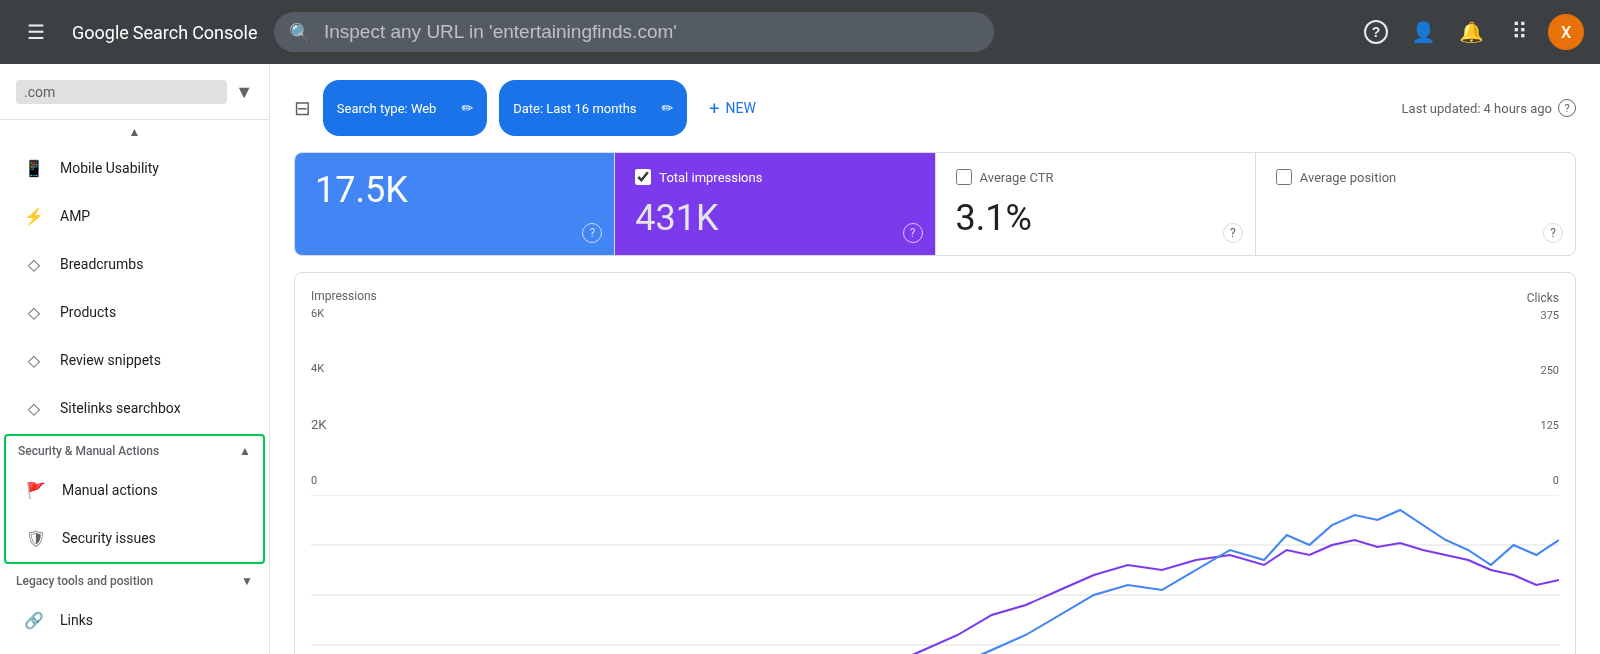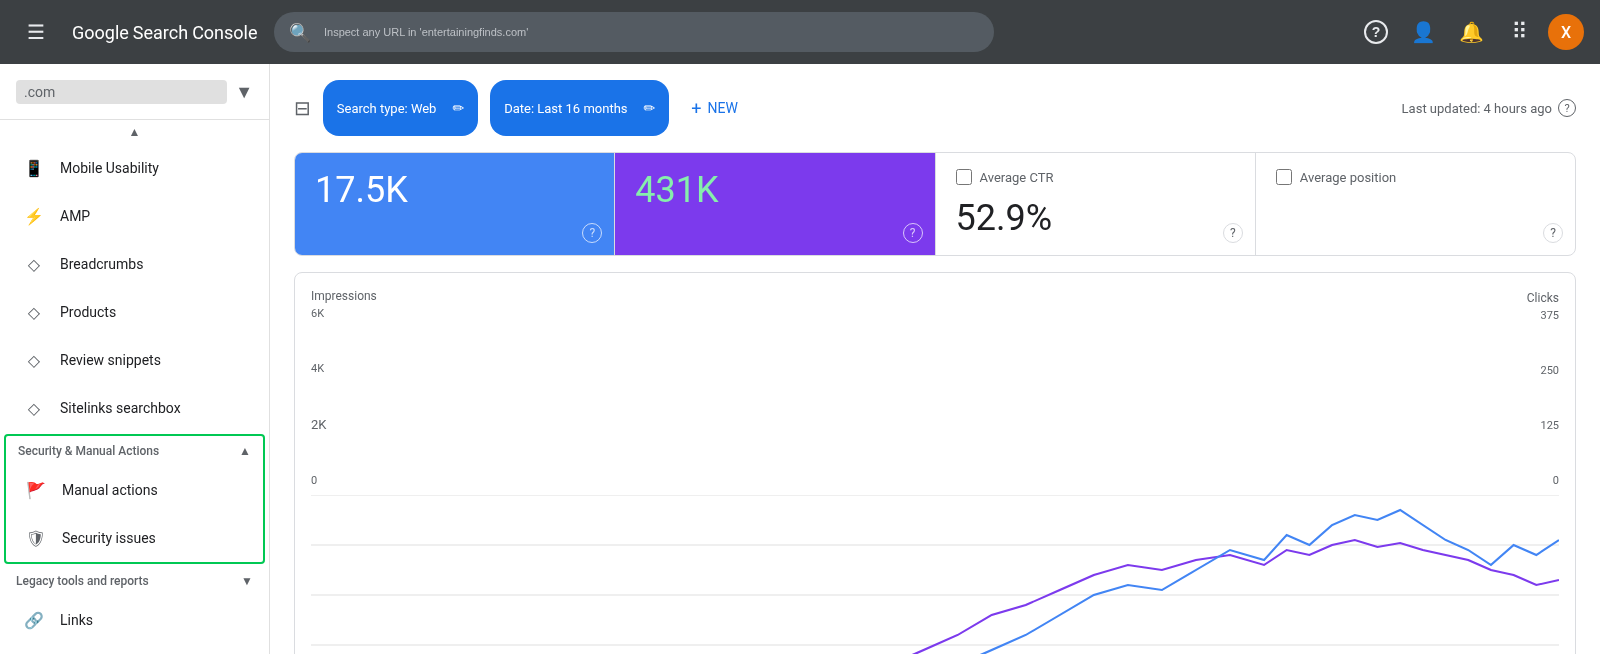--- a/index.html
+++ b/index.html
@@ -35,7 +35,7 @@
       border: none;
       outline: none;
       color: #fde047;
-      font-size: 11px;
+      font-size: 19px;
       flex: 1;
     }
     .search-bar input::placeholder { color: #bdc1c6; }

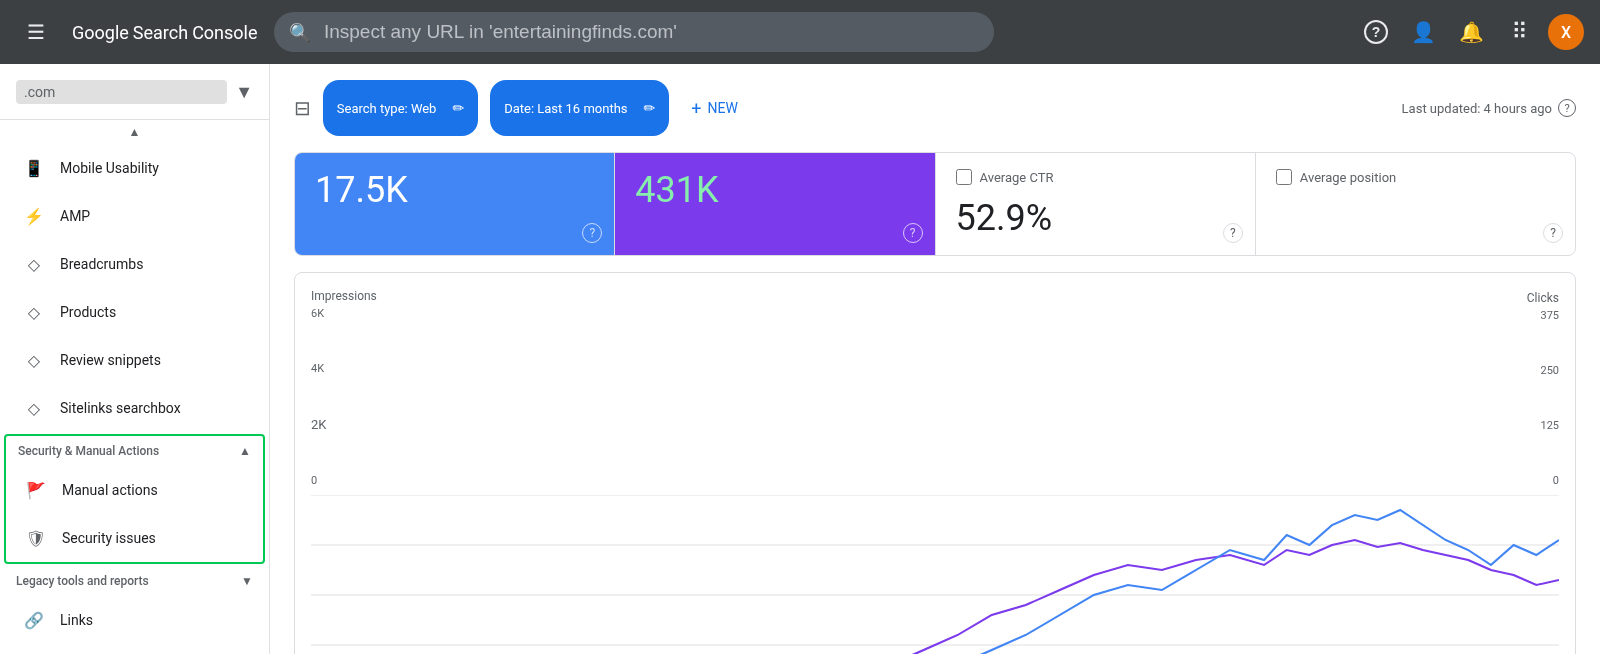--- a/index.html
+++ b/index.html
@@ -196,7 +196,7 @@
     .filter-chip {
       display: flex;
       align-items: center;
-      gap: 16px;
+      gap: 25px;
       background: #1a73e8;
       color: #fff;
       border-radius: 16px;

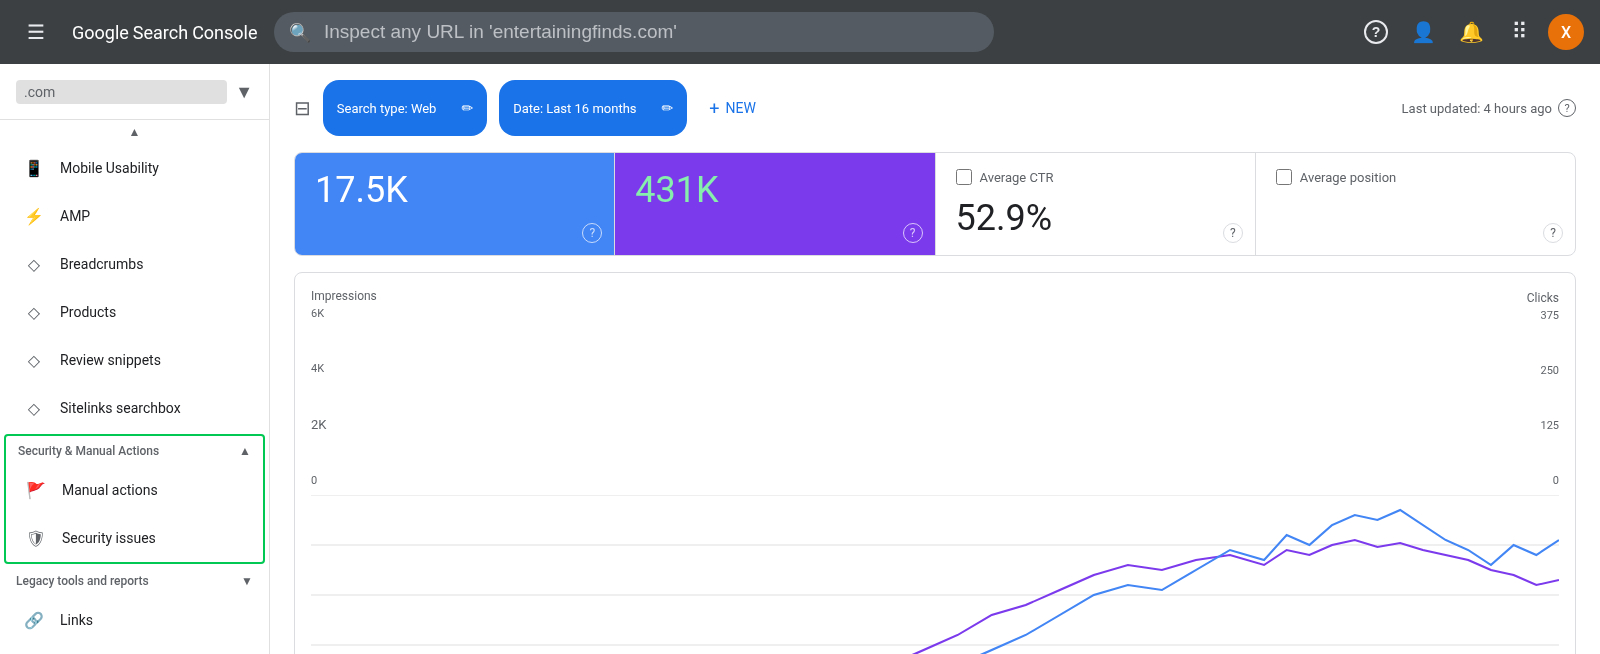--- a/index.html
+++ b/index.html
@@ -427,6 +427,10 @@
       </div>
 
       <div class="metric-card active-purple">
+        <div class="metric-label">
+          <input type="checkbox" checked="" style="accent-color: rgb(255, 255, 255);">
+          <span>Total impressions</span>
+        </div>
         <div class="metric-value">431K</div>
         <span class="metric-help" style="border:1px solid rgba(255,255,255,0.7); border-radius:50%; width:20px; height:20px; display:flex; align-items:center; justify-content:center; font-size:12px;">?</span>
       </div>

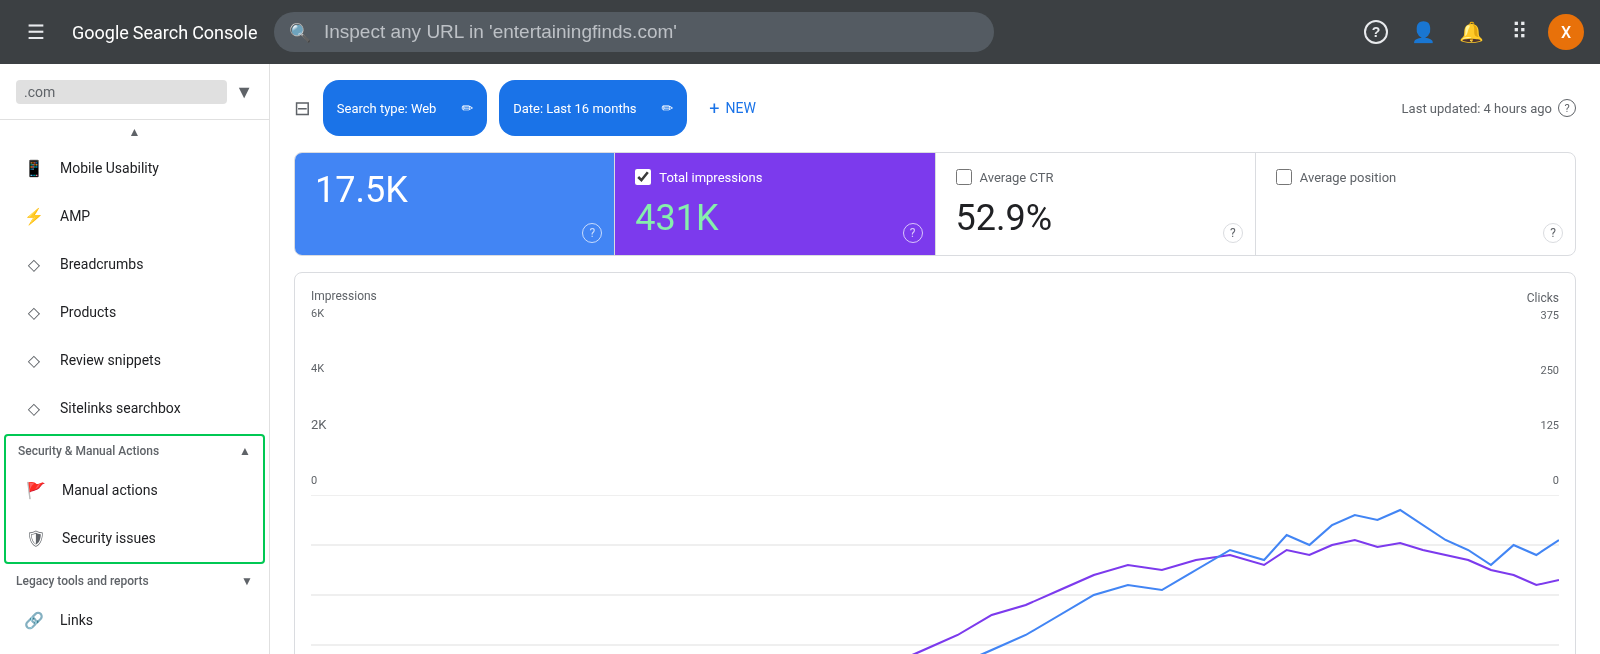--- a/index.html
+++ b/index.html
@@ -258,7 +258,7 @@
       color: #202124;
     }
     .metric-card.active-blue .metric-value { color: #fff; }
-    .metric-card.active-purple .metric-value { color: #86efac; }
+    .metric-card.active-purple .metric-value { color: #e5e5e5; }
     .metric-help {
       position: absolute;
       bottom: 12px;

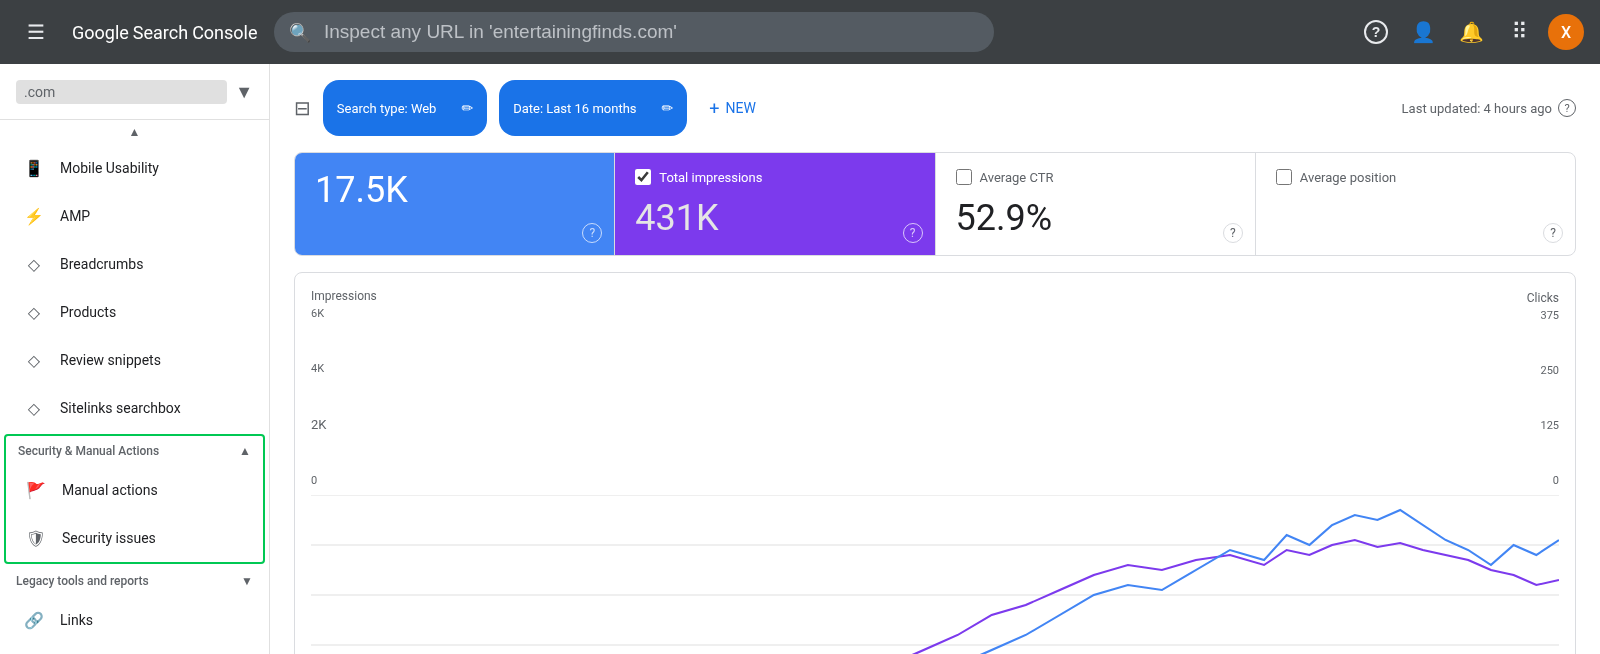--- a/index.html
+++ b/index.html
@@ -440,7 +440,7 @@
           <input type="checkbox" style="">
           <span>Average CTR</span>
         </div>
-        <div class="metric-value">52.9%</div>
+        <div class="metric-value">3.1%</div>
         <span class="metric-help" style="border:1px solid #dadce0; border-radius:50%; width:20px; height:20px; display:flex; align-items:center; justify-content:center; font-size:12px; color:#5f6368; position:absolute; bottom:12px; right:12px;">?</span>
       </div>
 

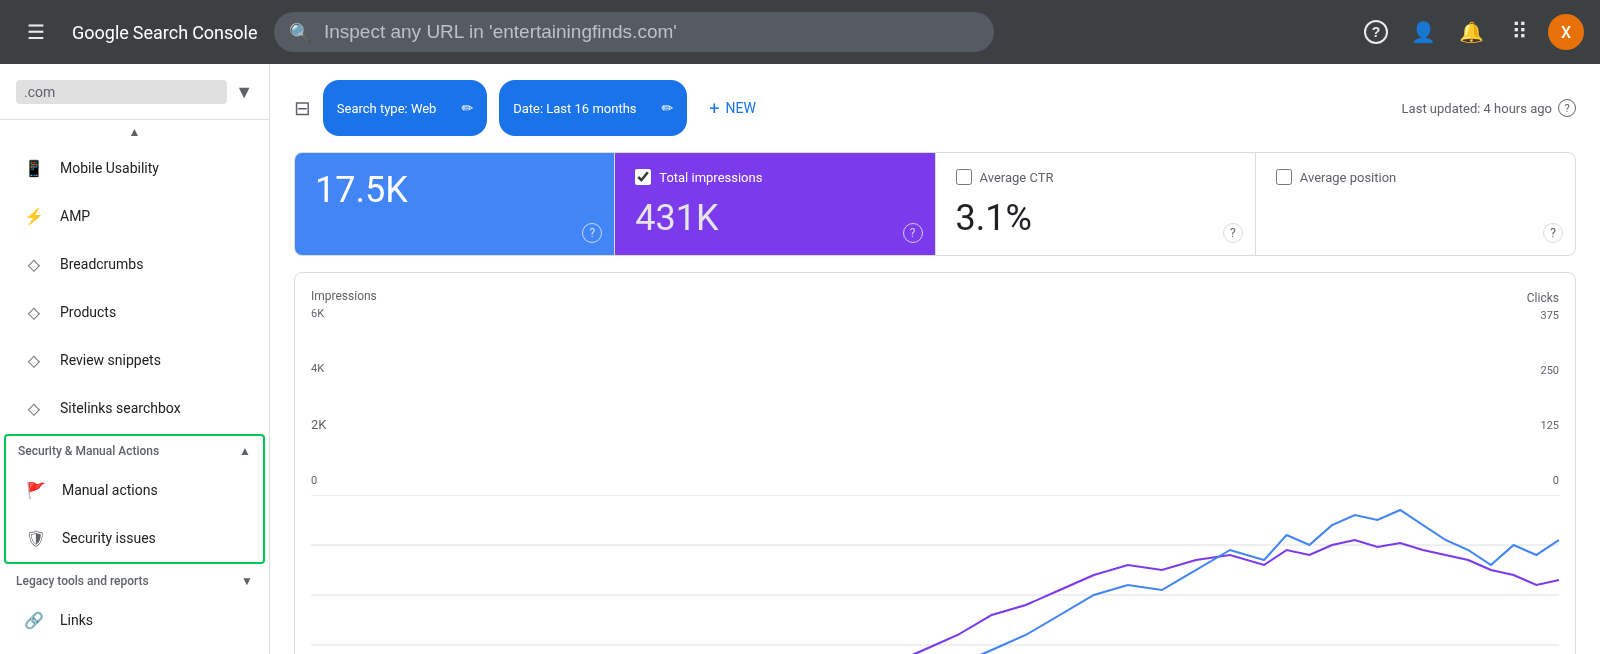--- a/index.html
+++ b/index.html
@@ -385,7 +385,7 @@
     </div>
 
     <div class="sidebar-section-header">
-      <span>Legacy tools and reports</span>
+      <span>Legacy tools and position</span>
       <span>▼</span>
     </div>
 

